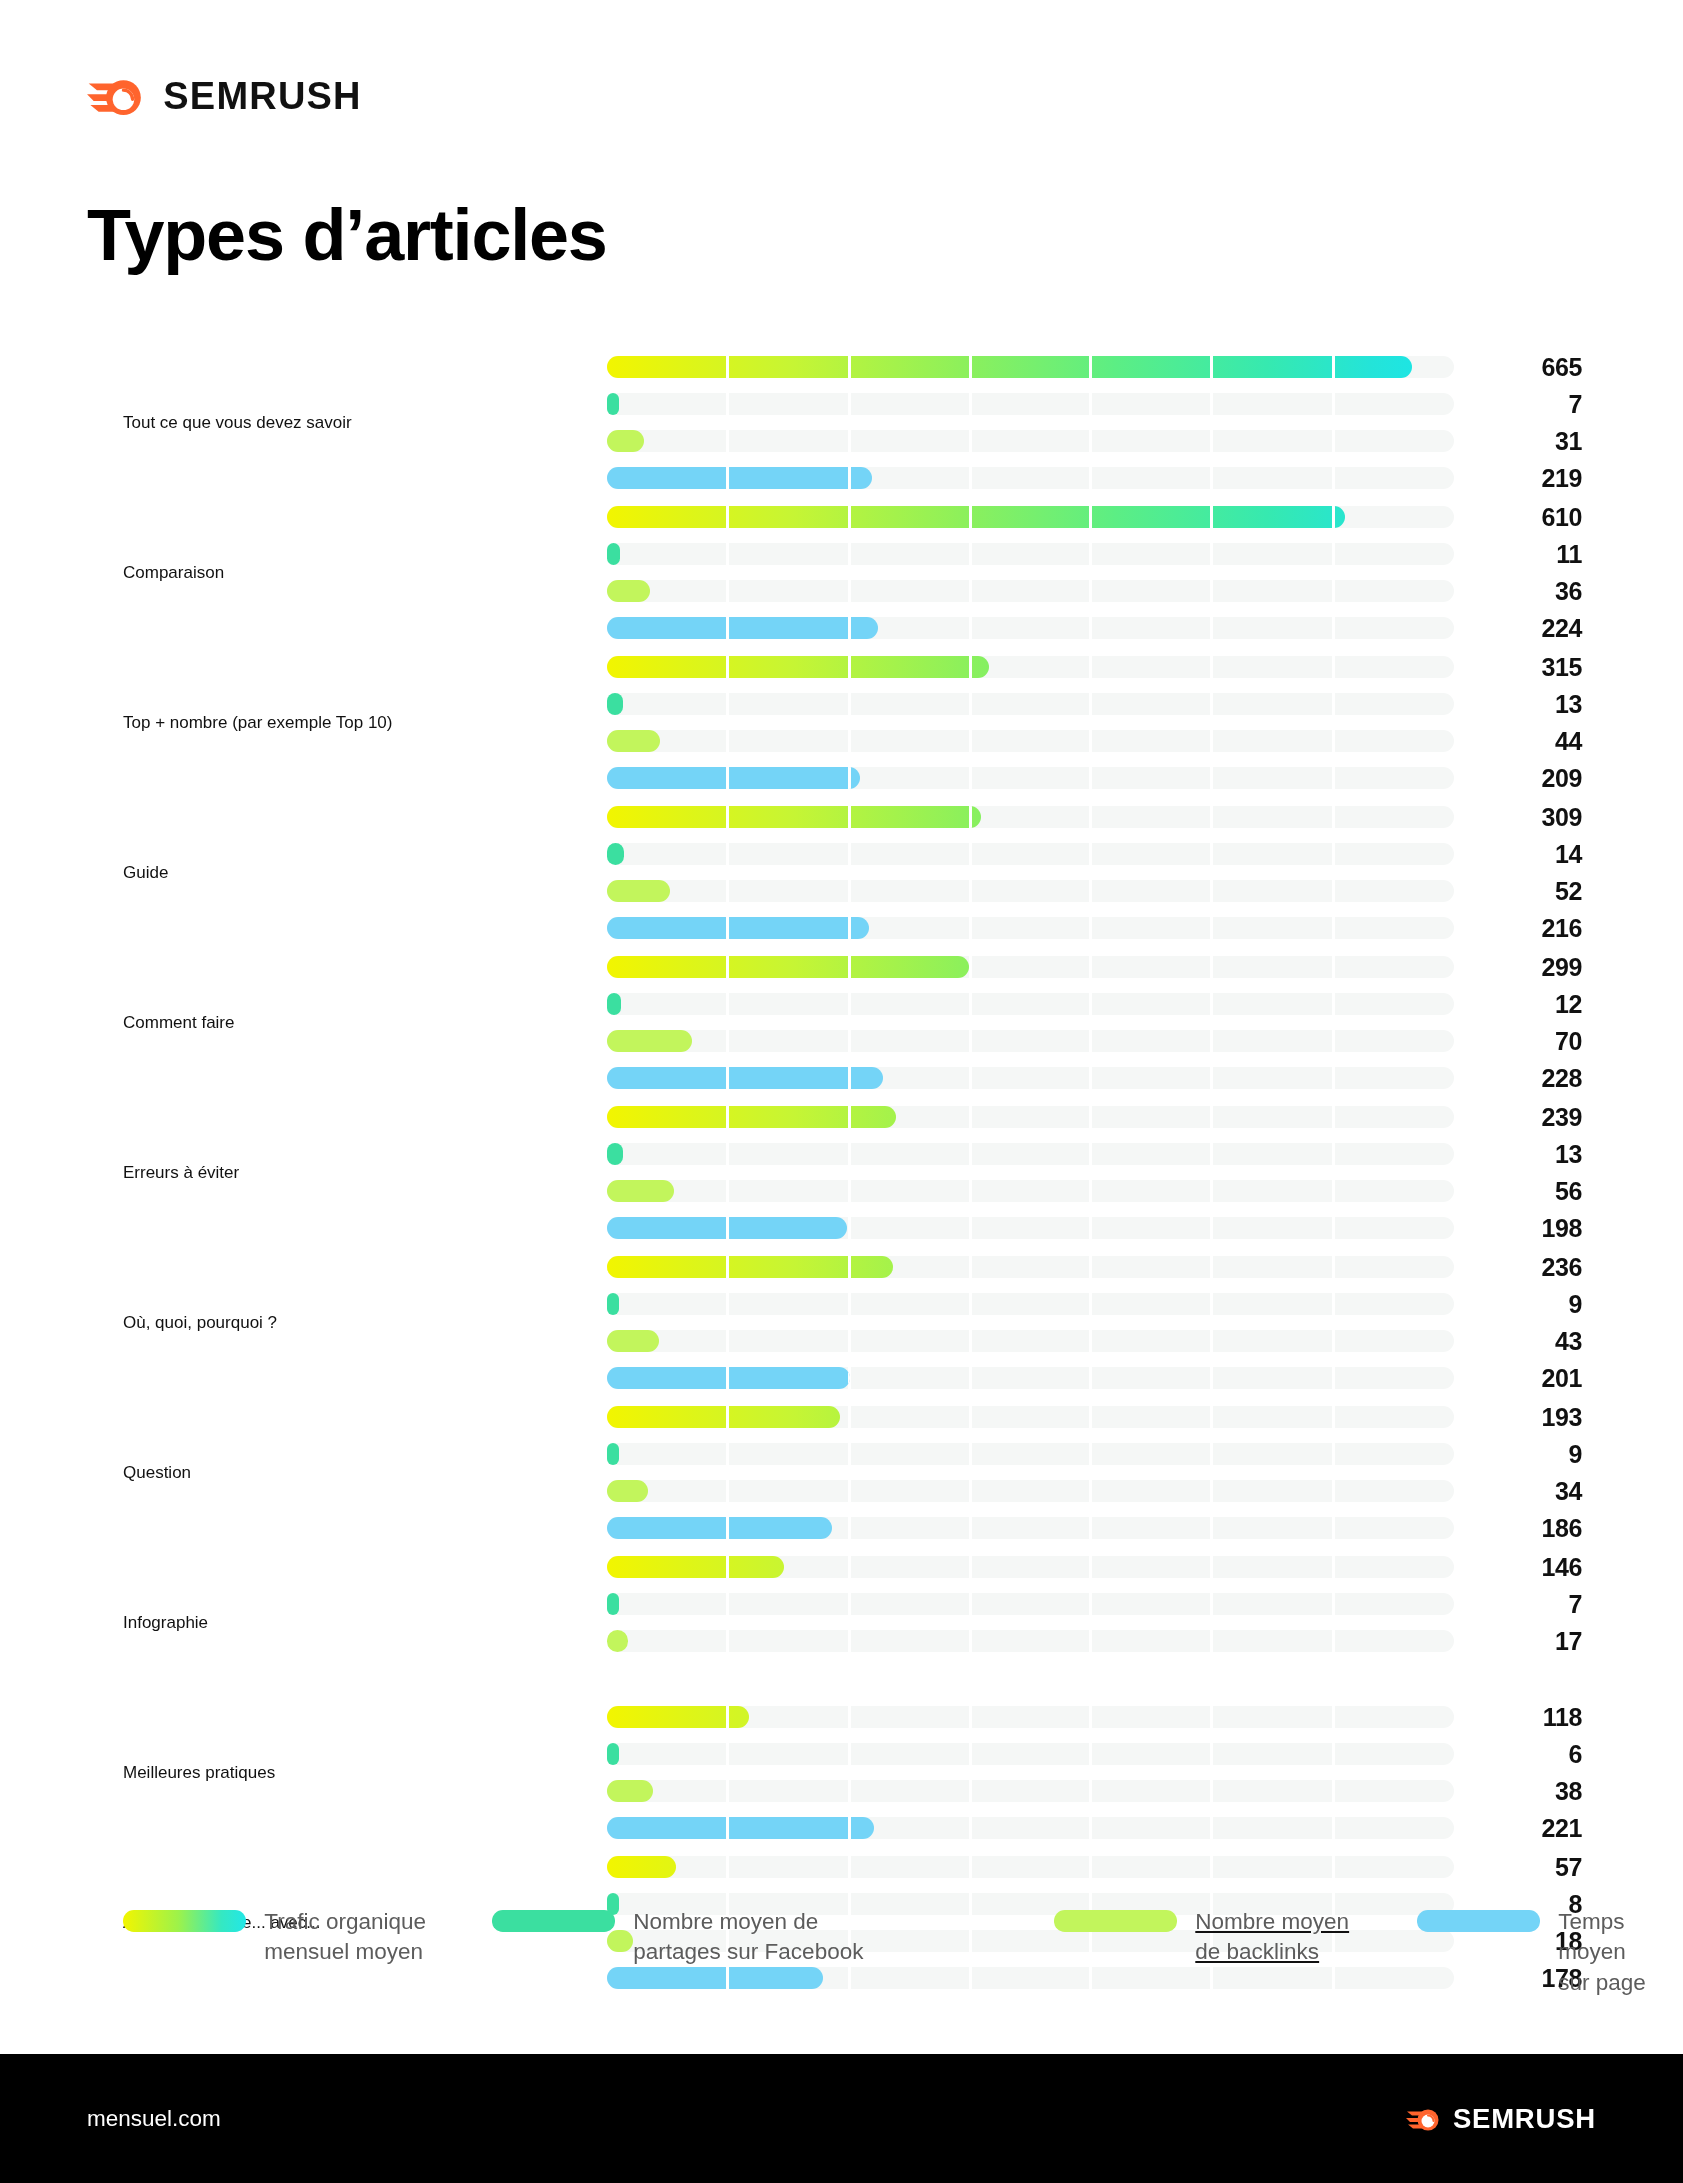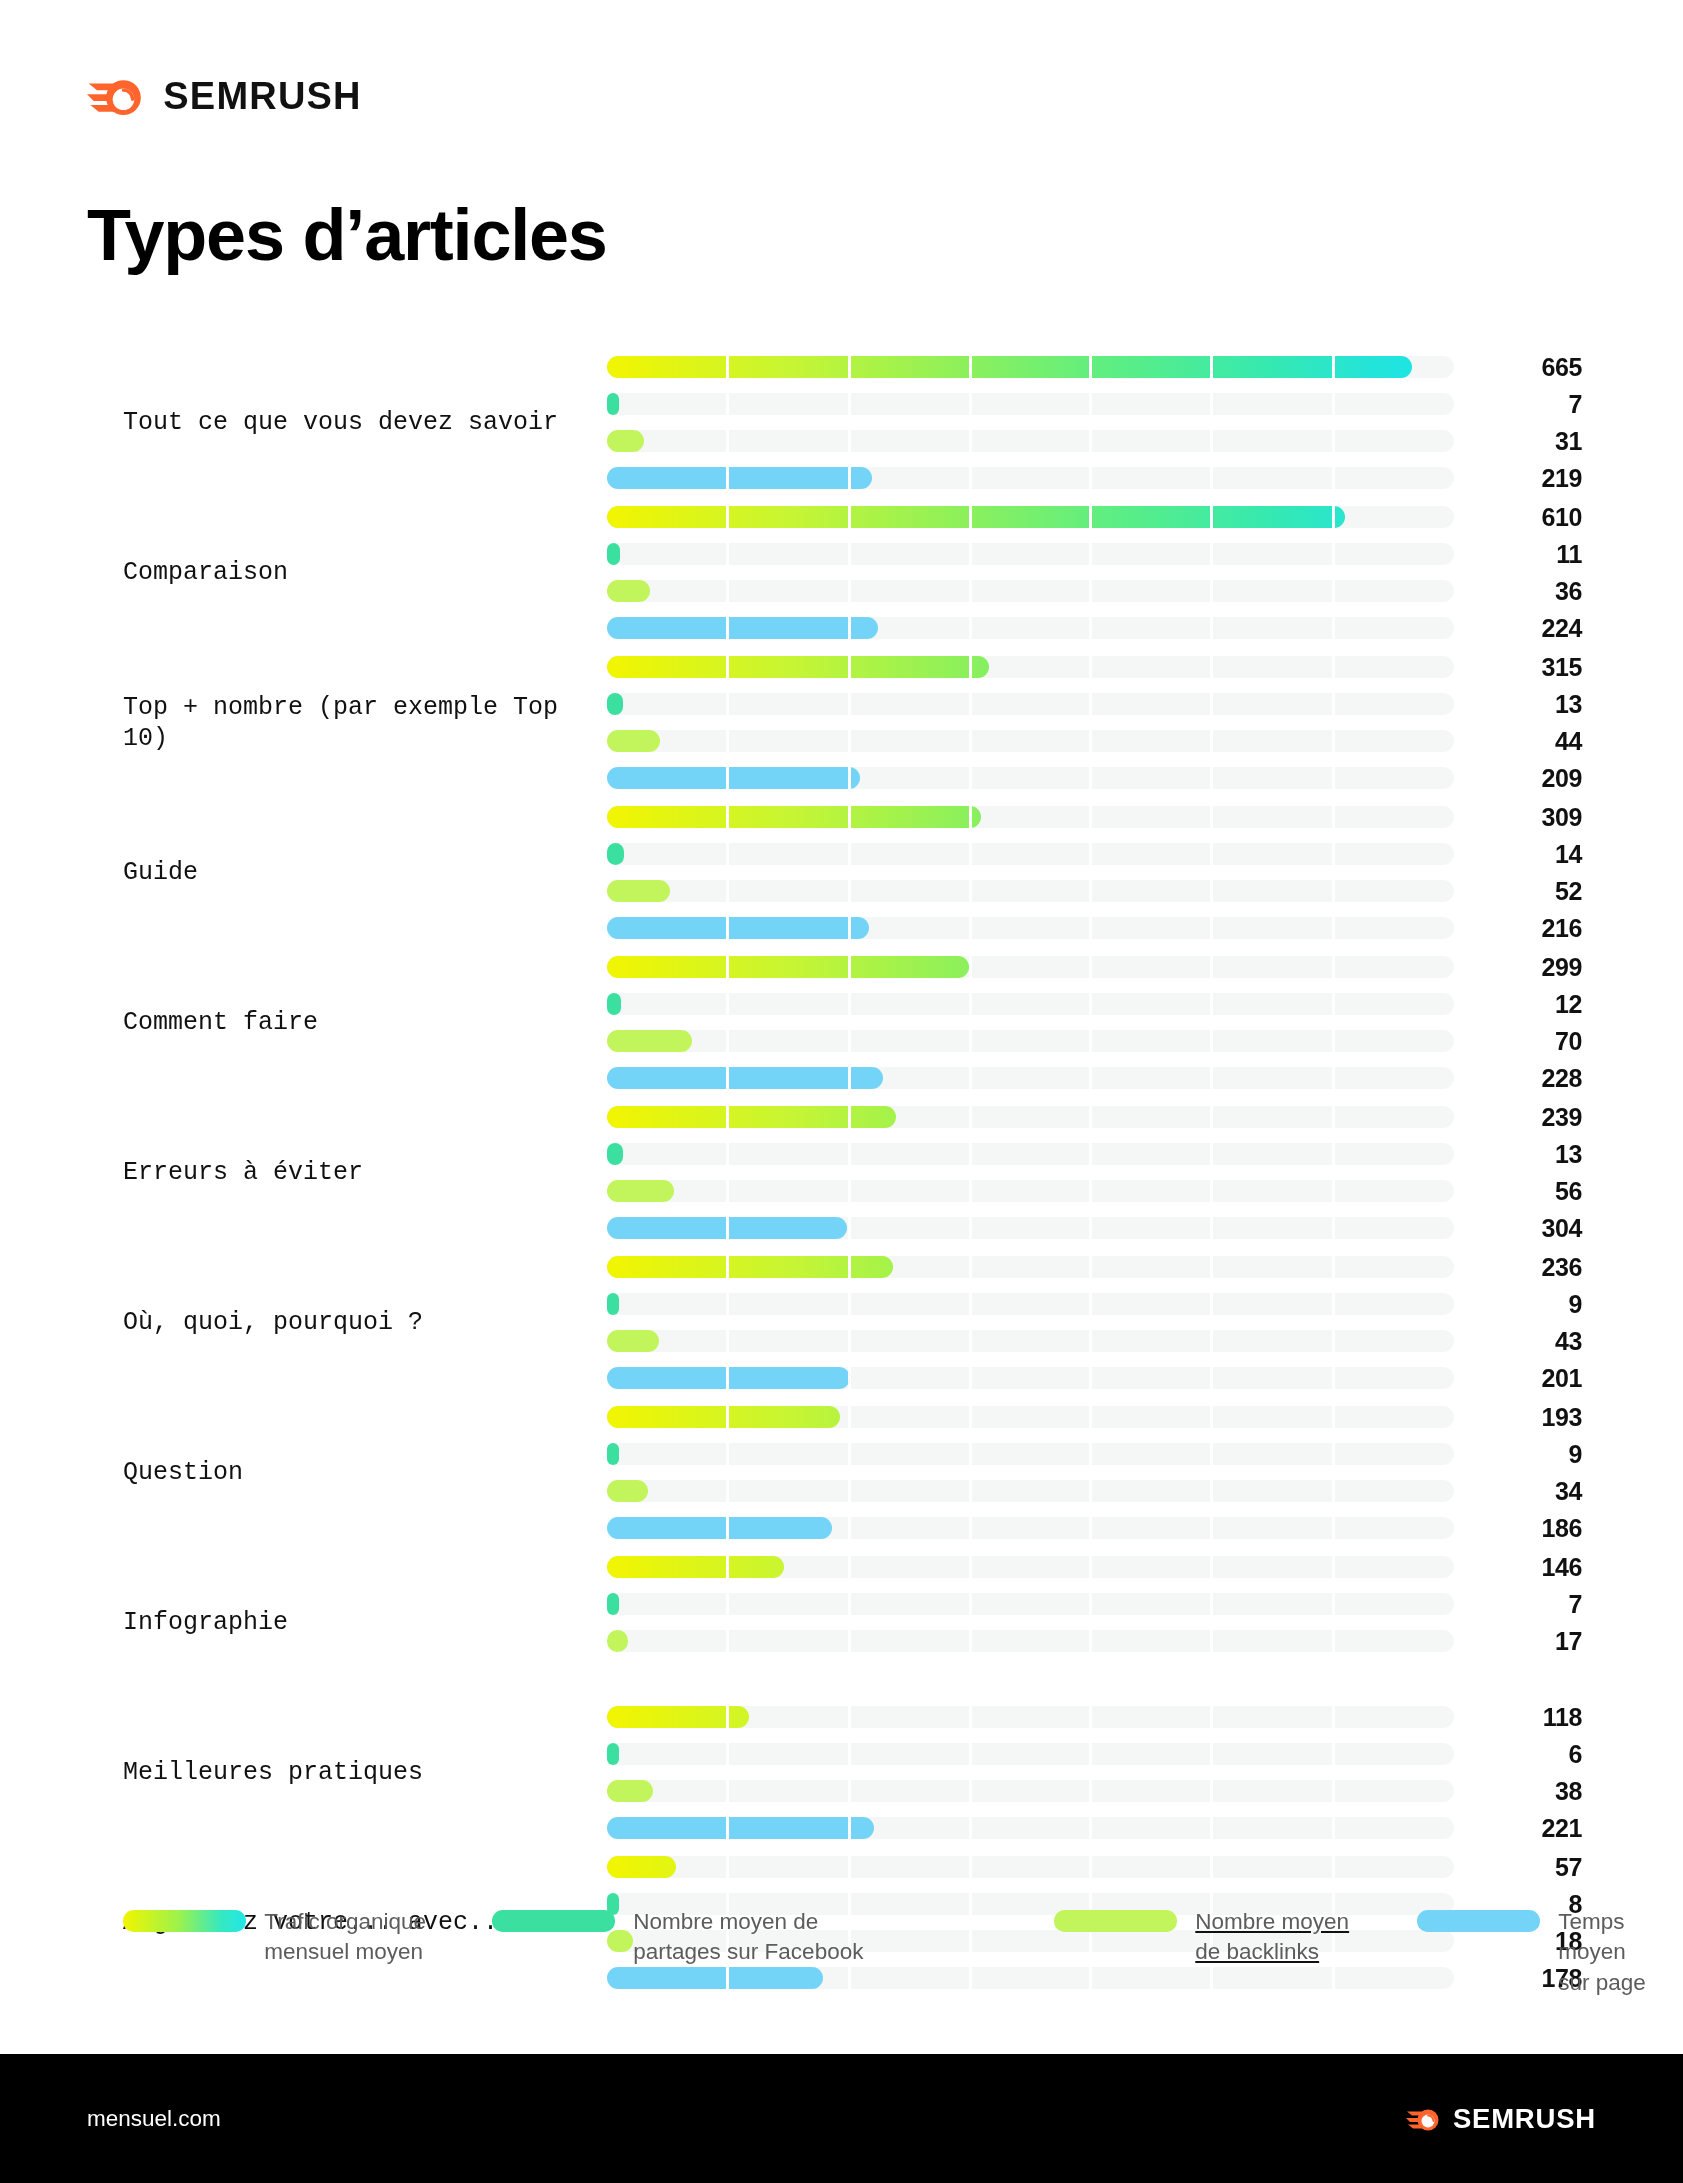--- a/index.html
+++ b/index.html
@@ -29,7 +29,7 @@
   .group { position:relative; height:150px; }
   .group-label {
     position:absolute; left:123px; top:50%; transform:translateY(-50%);
-    width:450px; font-size:25px; color:#111111; line-height:1.25;font-family:Liberation Mono, monospace;
+    width:450px; font-size:17px; color:#111111; line-height:1.25;
   }
   .bars { position:absolute; left:607px; top:0; width:847px; }
   .barrow { position:relative; height:37px; }

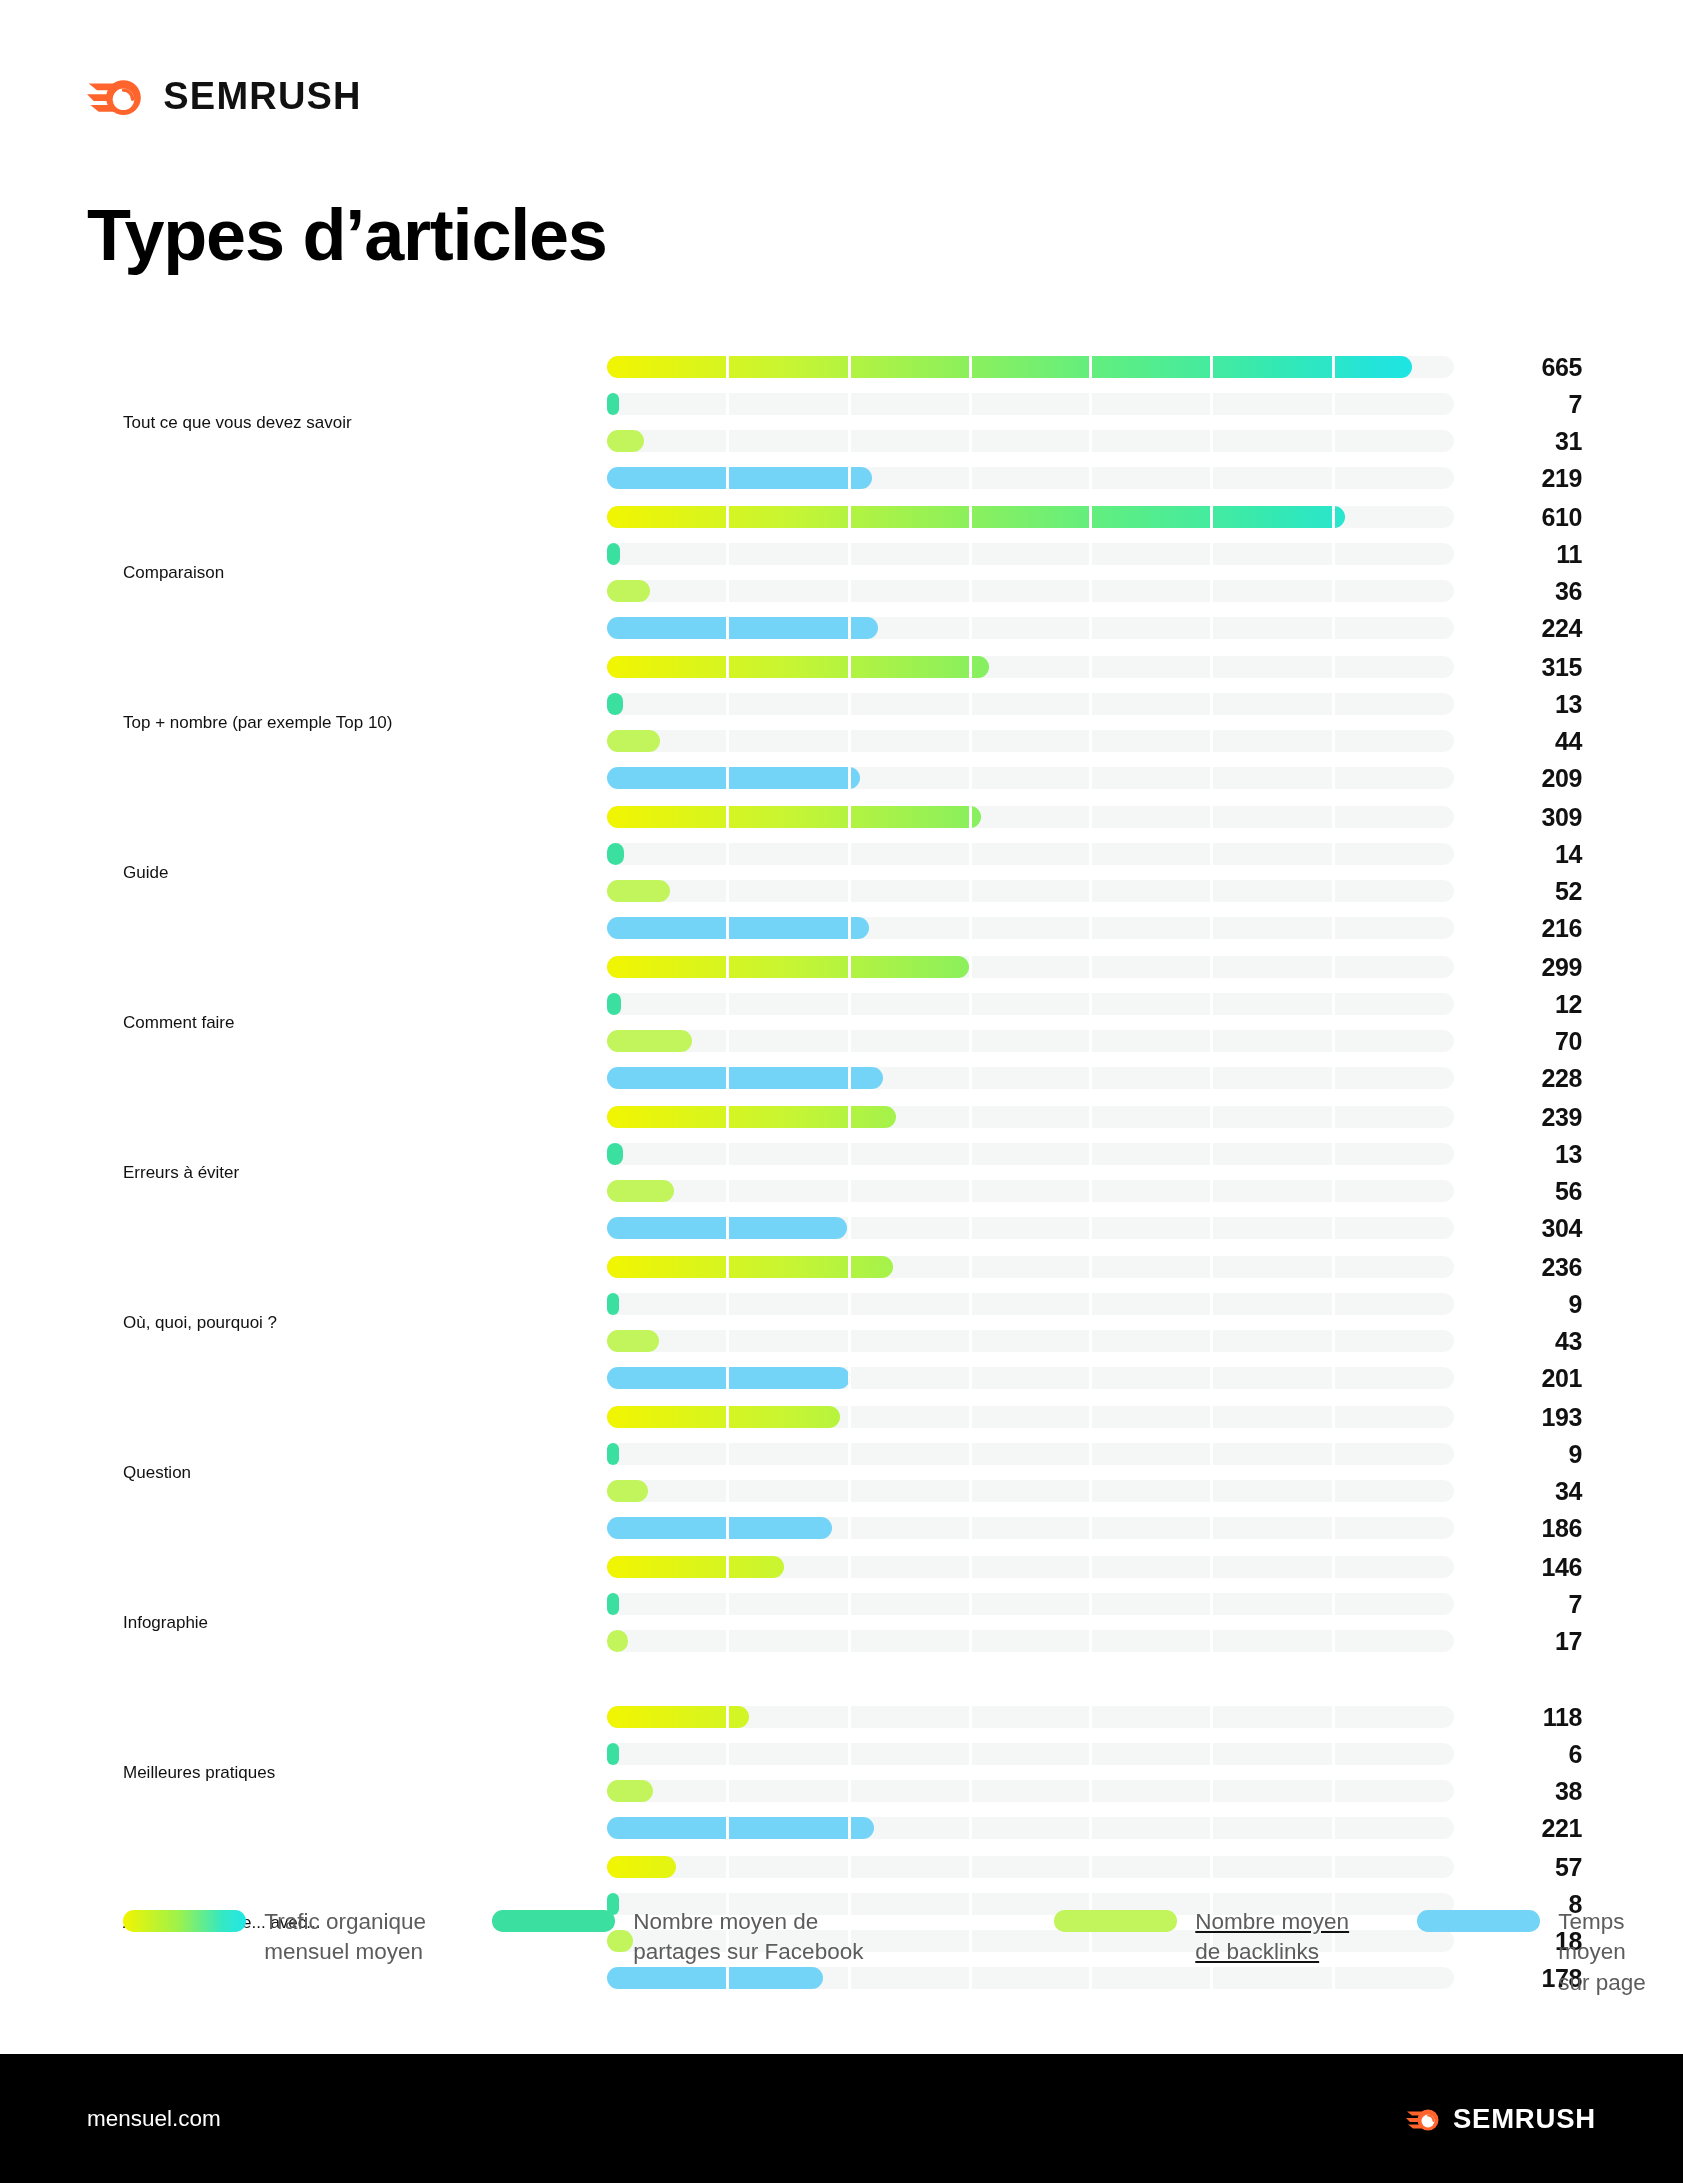--- a/index.html
+++ b/index.html
@@ -547,7 +547,7 @@
               <i style="left:119px"></i>
             </span>
           </span>
-          <span class="val">304</span>
+          <span class="val">198</span>
         </div>
       </div>
     </div>

